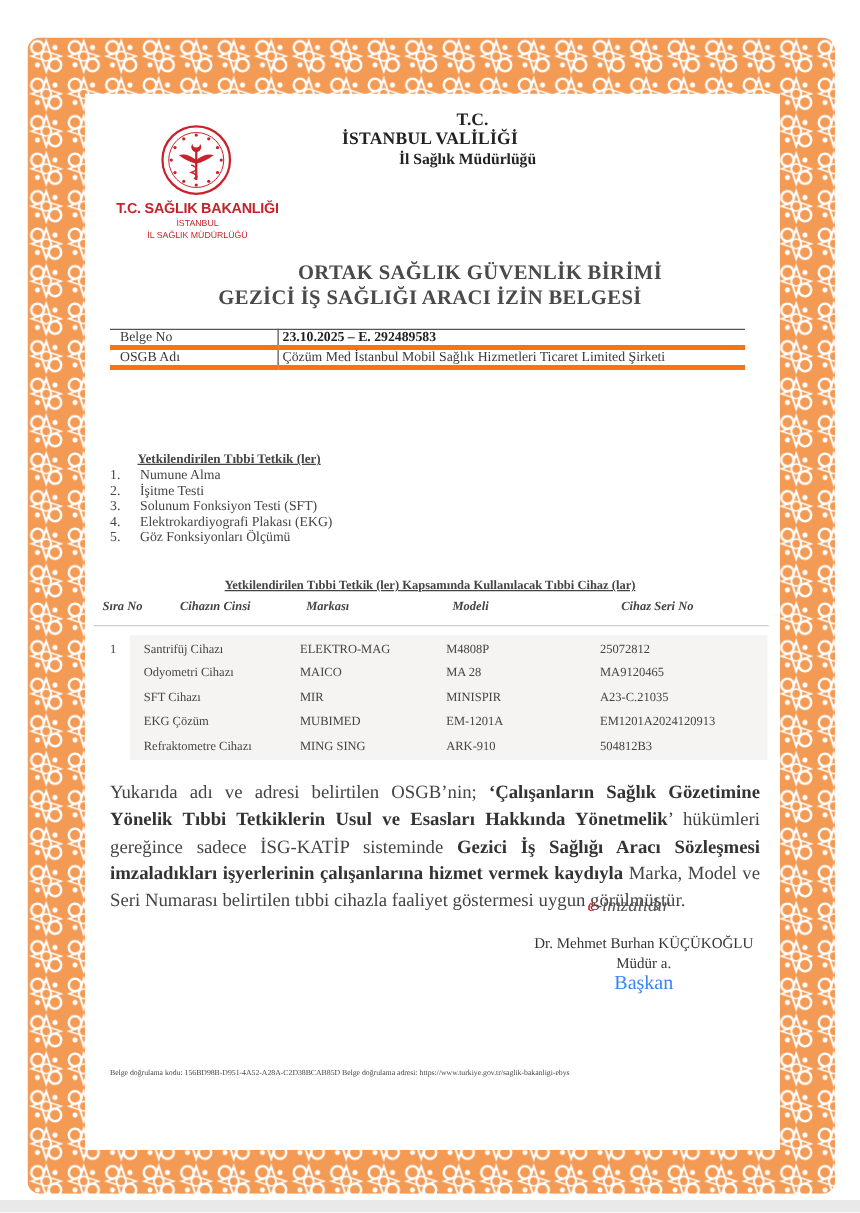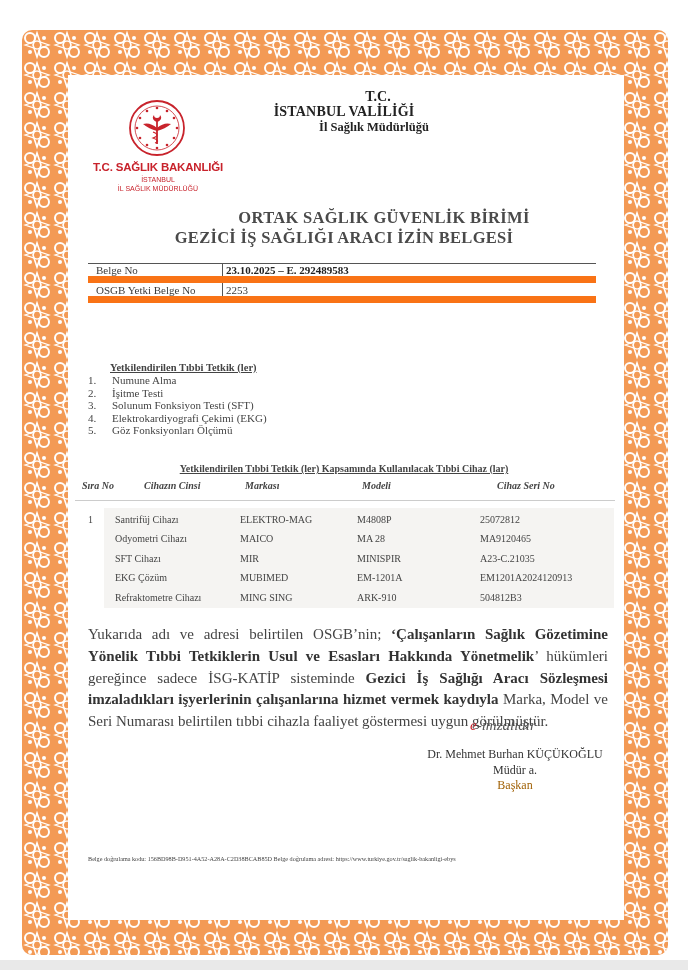--- a/index.html
+++ b/index.html
@@ -23,7 +23,7 @@
   .doc-title2 { left:0; width:688px; top:228px; text-align:center; font-weight:bold; font-size:16.5px; color:#4a4a4a; letter-spacing:0.3px; }
 
   table.info { position:absolute; left:88px; top:263px; width:508px; border-collapse:collapse; font-size:11px; color:#3a3a3a; }
-  table.info td { border-top:1px solid #555; border-bottom:7px solid #f97316; padding:0 0 0 3px; line-height:12px; vertical-align:middle; }
+  table.info td { border-top:1px solid #555; border-bottom:4px solid #f97316; padding:0 0 0 3px; line-height:12px; vertical-align:middle; }
   table.info td.k { width:126px; border-right:1px solid #555; padding-left:8px; }
   table.info tr.r1 td { height:12px; }
   table.info tr.r2 td { height:12px; }

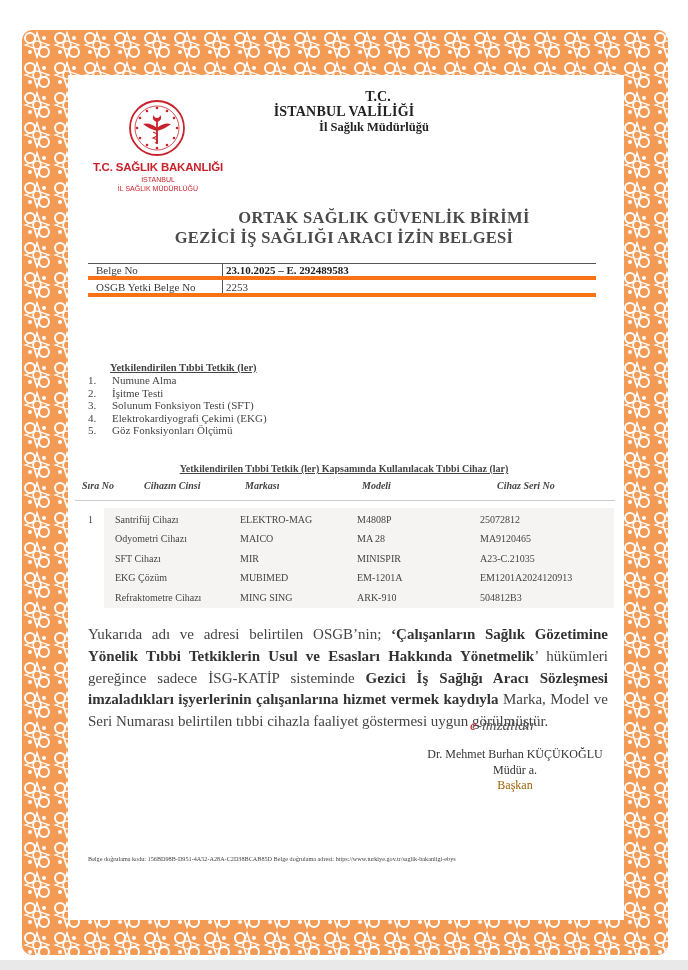--- a/index.html
+++ b/index.html
@@ -117,6 +117,10 @@
     <td class="k">Belge No</td>
     <td class="bold">23.10.2025 – E. 292489583</td>
   </tr>
+  <tr class="r2">
+    <td class="k">OSGB Adı</td>
+    <td>Çözüm Med İstanbul Mobil Sağlık Hizmetleri Ticaret Limited Şirketi</td>
+  </tr>
   <tr class="r4">
     <td class="k">OSGB Yetki Belge No</td>
     <td>2253</td>

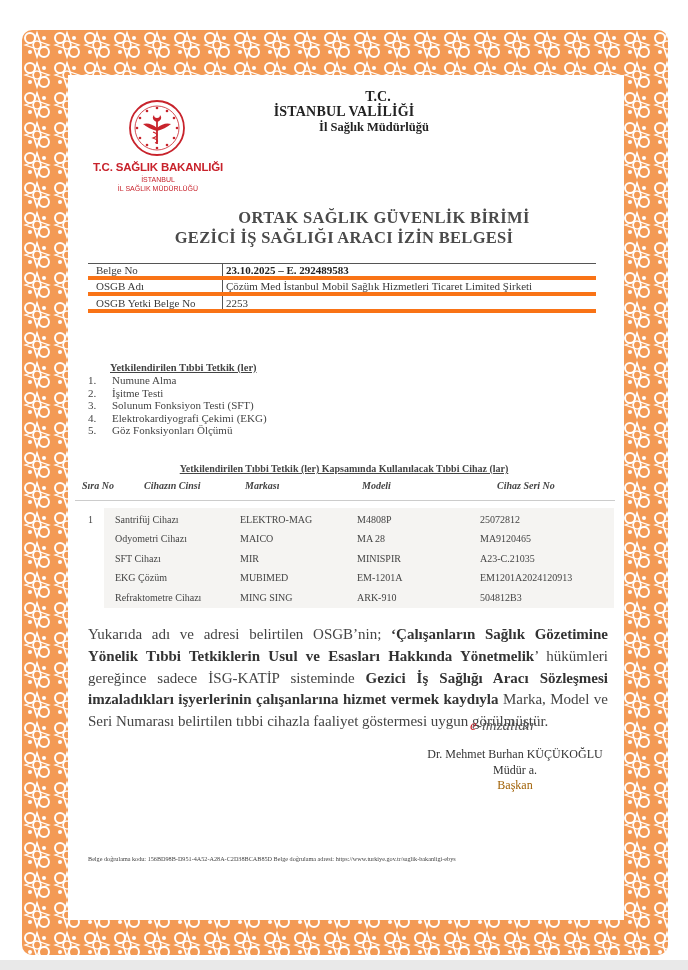--- a/index.html
+++ b/index.html
@@ -121,10 +121,6 @@
     <td class="k">OSGB Adı</td>
     <td>Çözüm Med İstanbul Mobil Sağlık Hizmetleri Ticaret Limited Şirketi</td>
   </tr>
-  <tr class="r4">
-    <td class="k">OSGB Yetki Belge No</td>
-    <td>2253</td>
-  </tr>
 </tbody>
   </table>
 

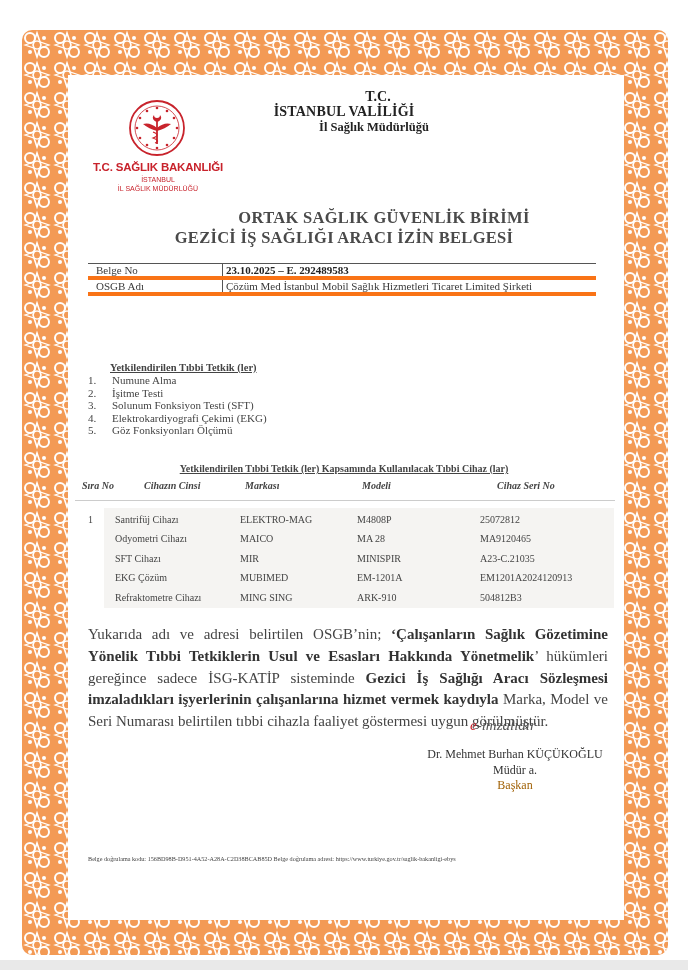--- a/index.html
+++ b/index.html
@@ -129,7 +129,7 @@
   <div><span class="num">1.</span><span>Numune Alma</span></div>
   <div><span class="num">2.</span><span>İşitme Testi</span></div>
   <div><span class="num">3.</span><span>Solunum Fonksiyon Testi (SFT)</span></div>
-  <div><span class="num">4.</span><span>Elektrokardiyografi Çekimi (EKG)</span></div>
+  <div><span class="num">4.</span><span>Elektrokardiyografi Plakası (EKG)</span></div>
   <div><span class="num">5.</span><span>Göz Fonksiyonları Ölçümü</span></div>
 </div>
 

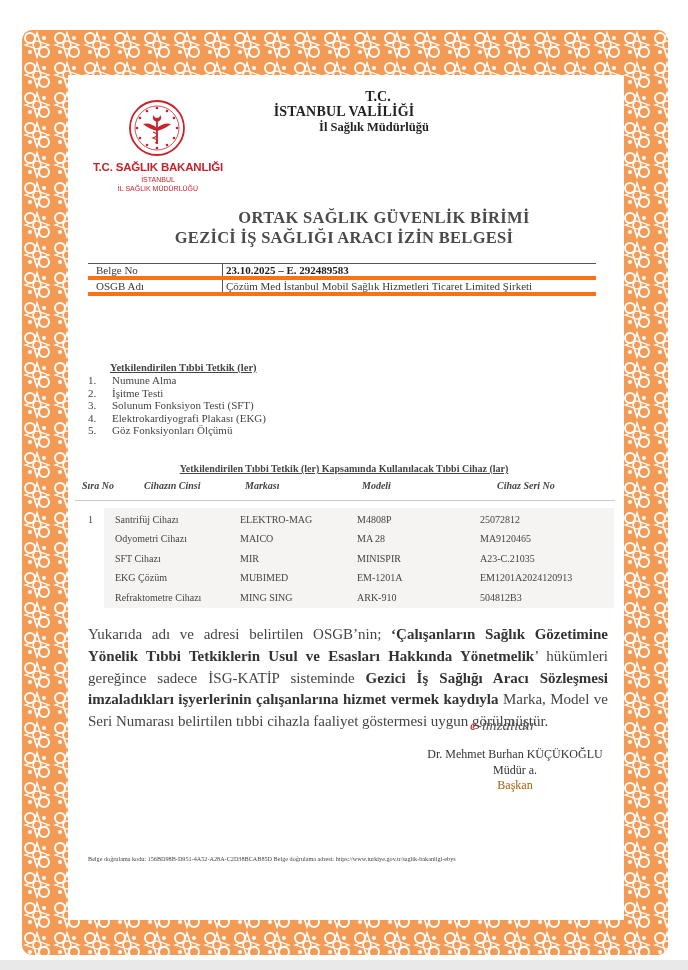--- a/index.html
+++ b/index.html
@@ -50,7 +50,7 @@
   .esign .e { color:#c8232c; }
   .sig-name { left:390px; width:250px; top:747px; text-align:center; font-size:12px; color:#333; }
   .sig-title { left:390px; width:250px; top:763px; text-align:center; font-size:12px; color:#333; }
-  .sig-role { left:390px; width:250px; top:778px; text-align:center; font-size:12px; color:#a16207; }
+  .sig-role { left:390px; width:250px; top:778px; text-align:center; font-size:16px; color:#3b82f6; }
 
   .verify { left:88px; top:855px; font-size:6.2px; color:#444; white-space:nowrap; }
 </style>

